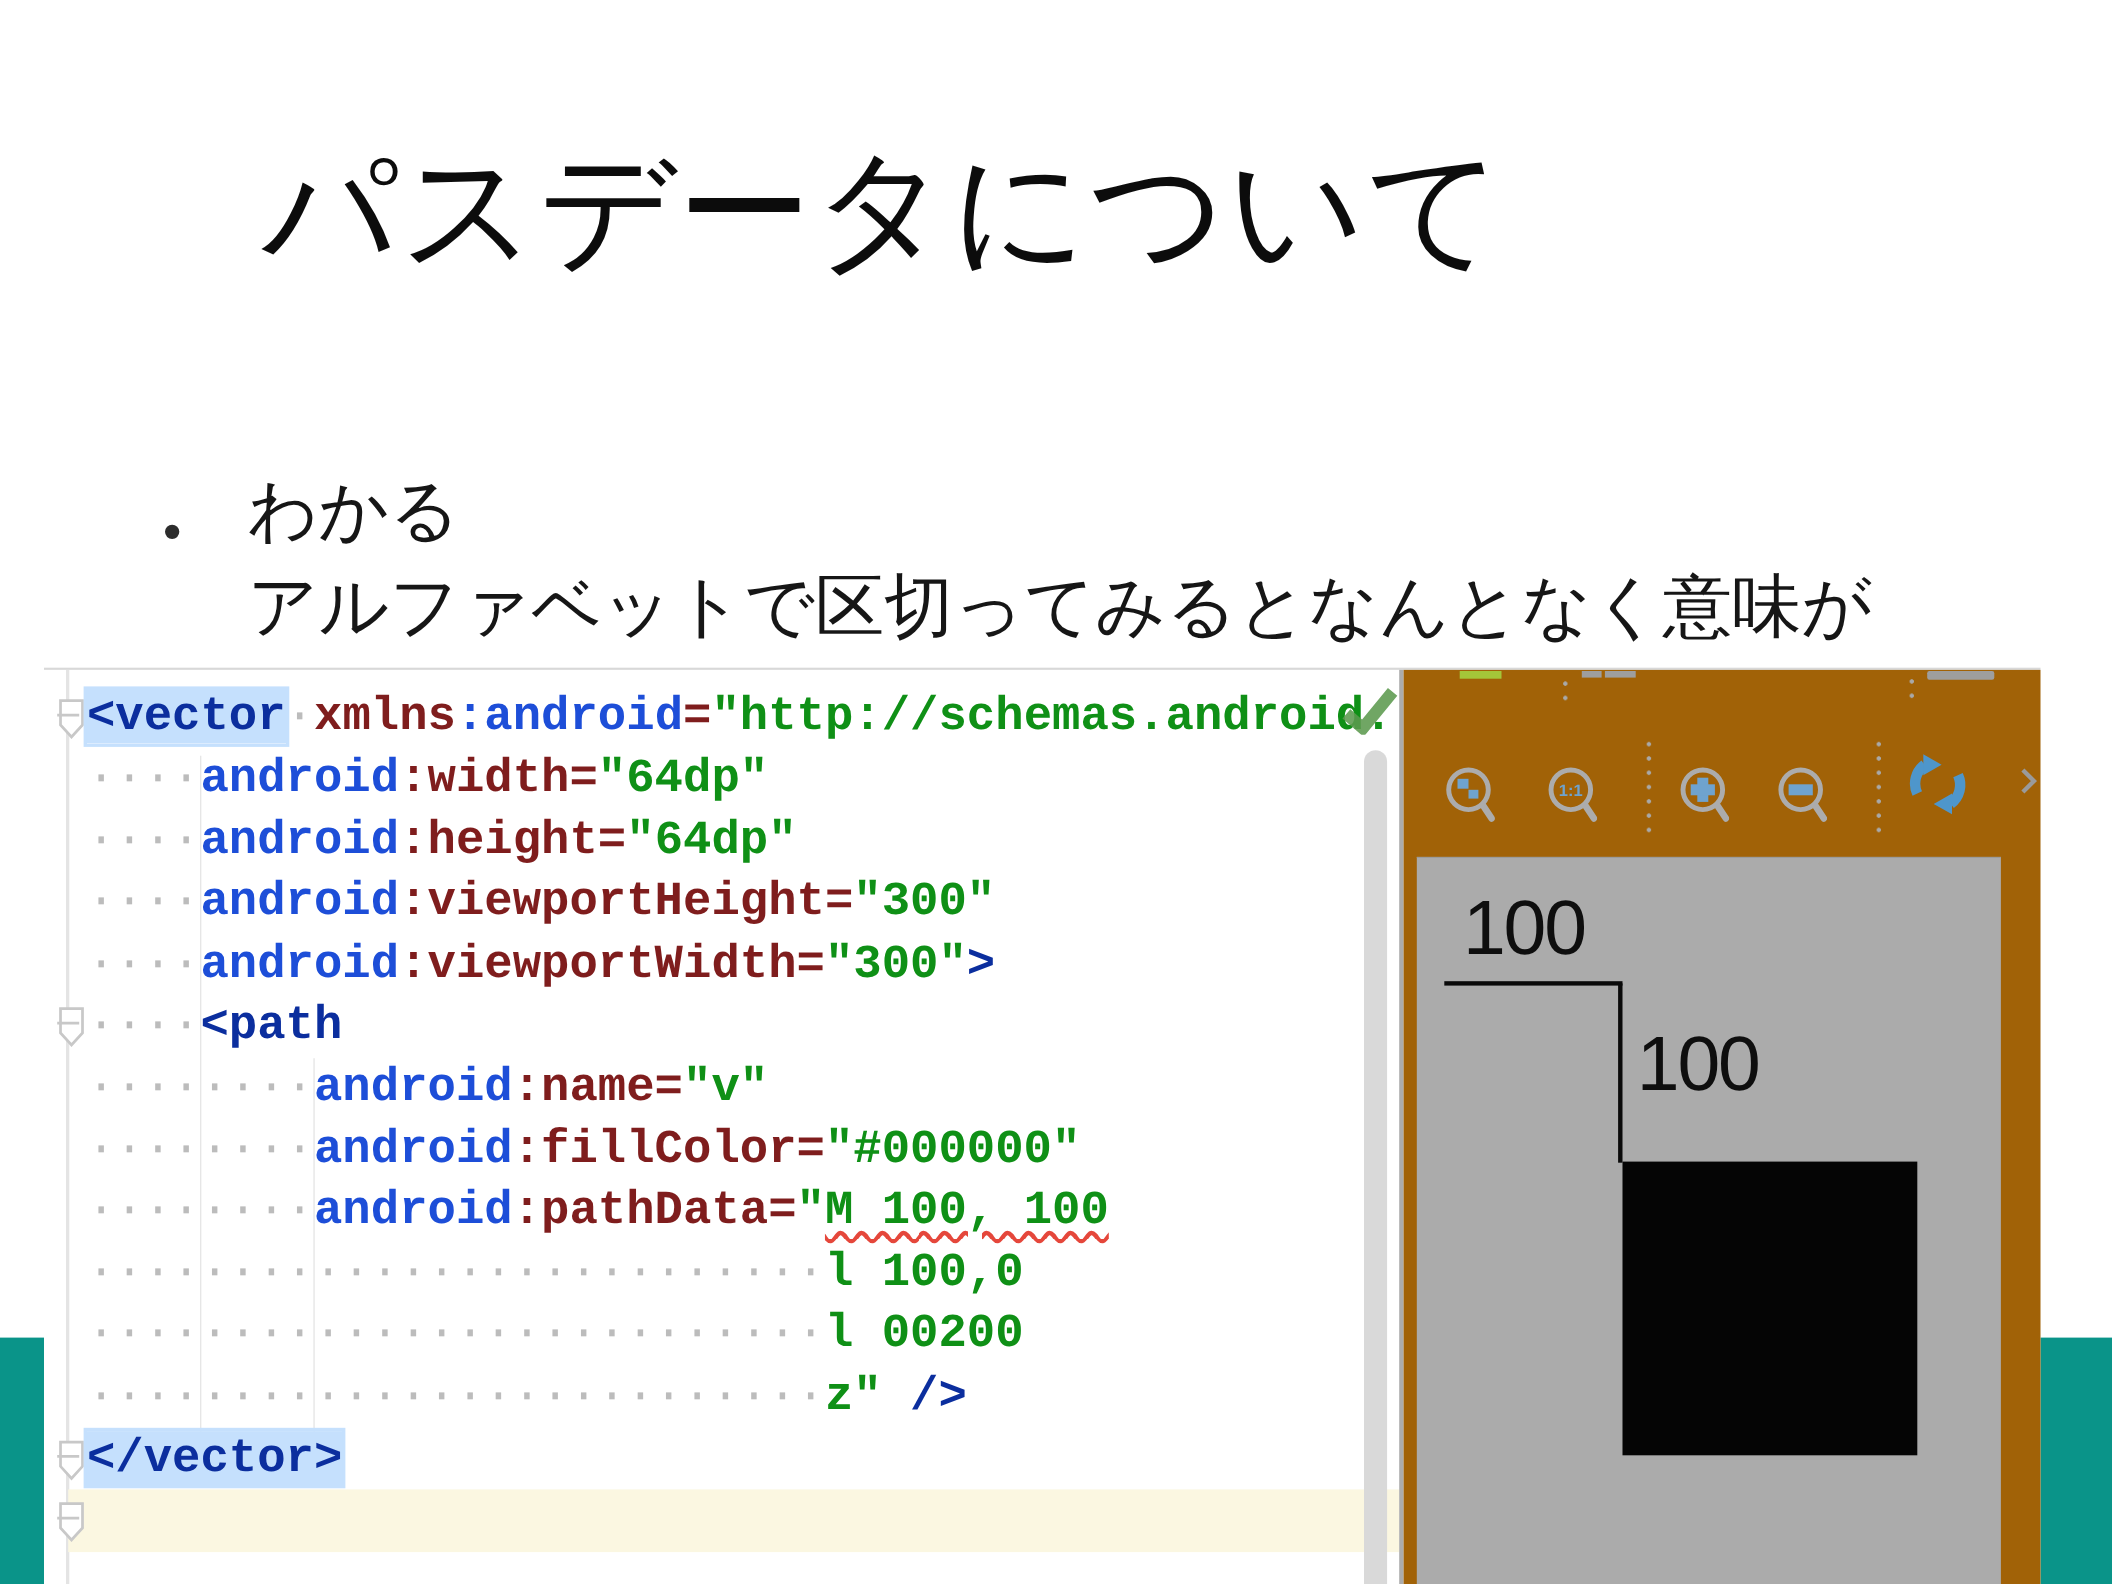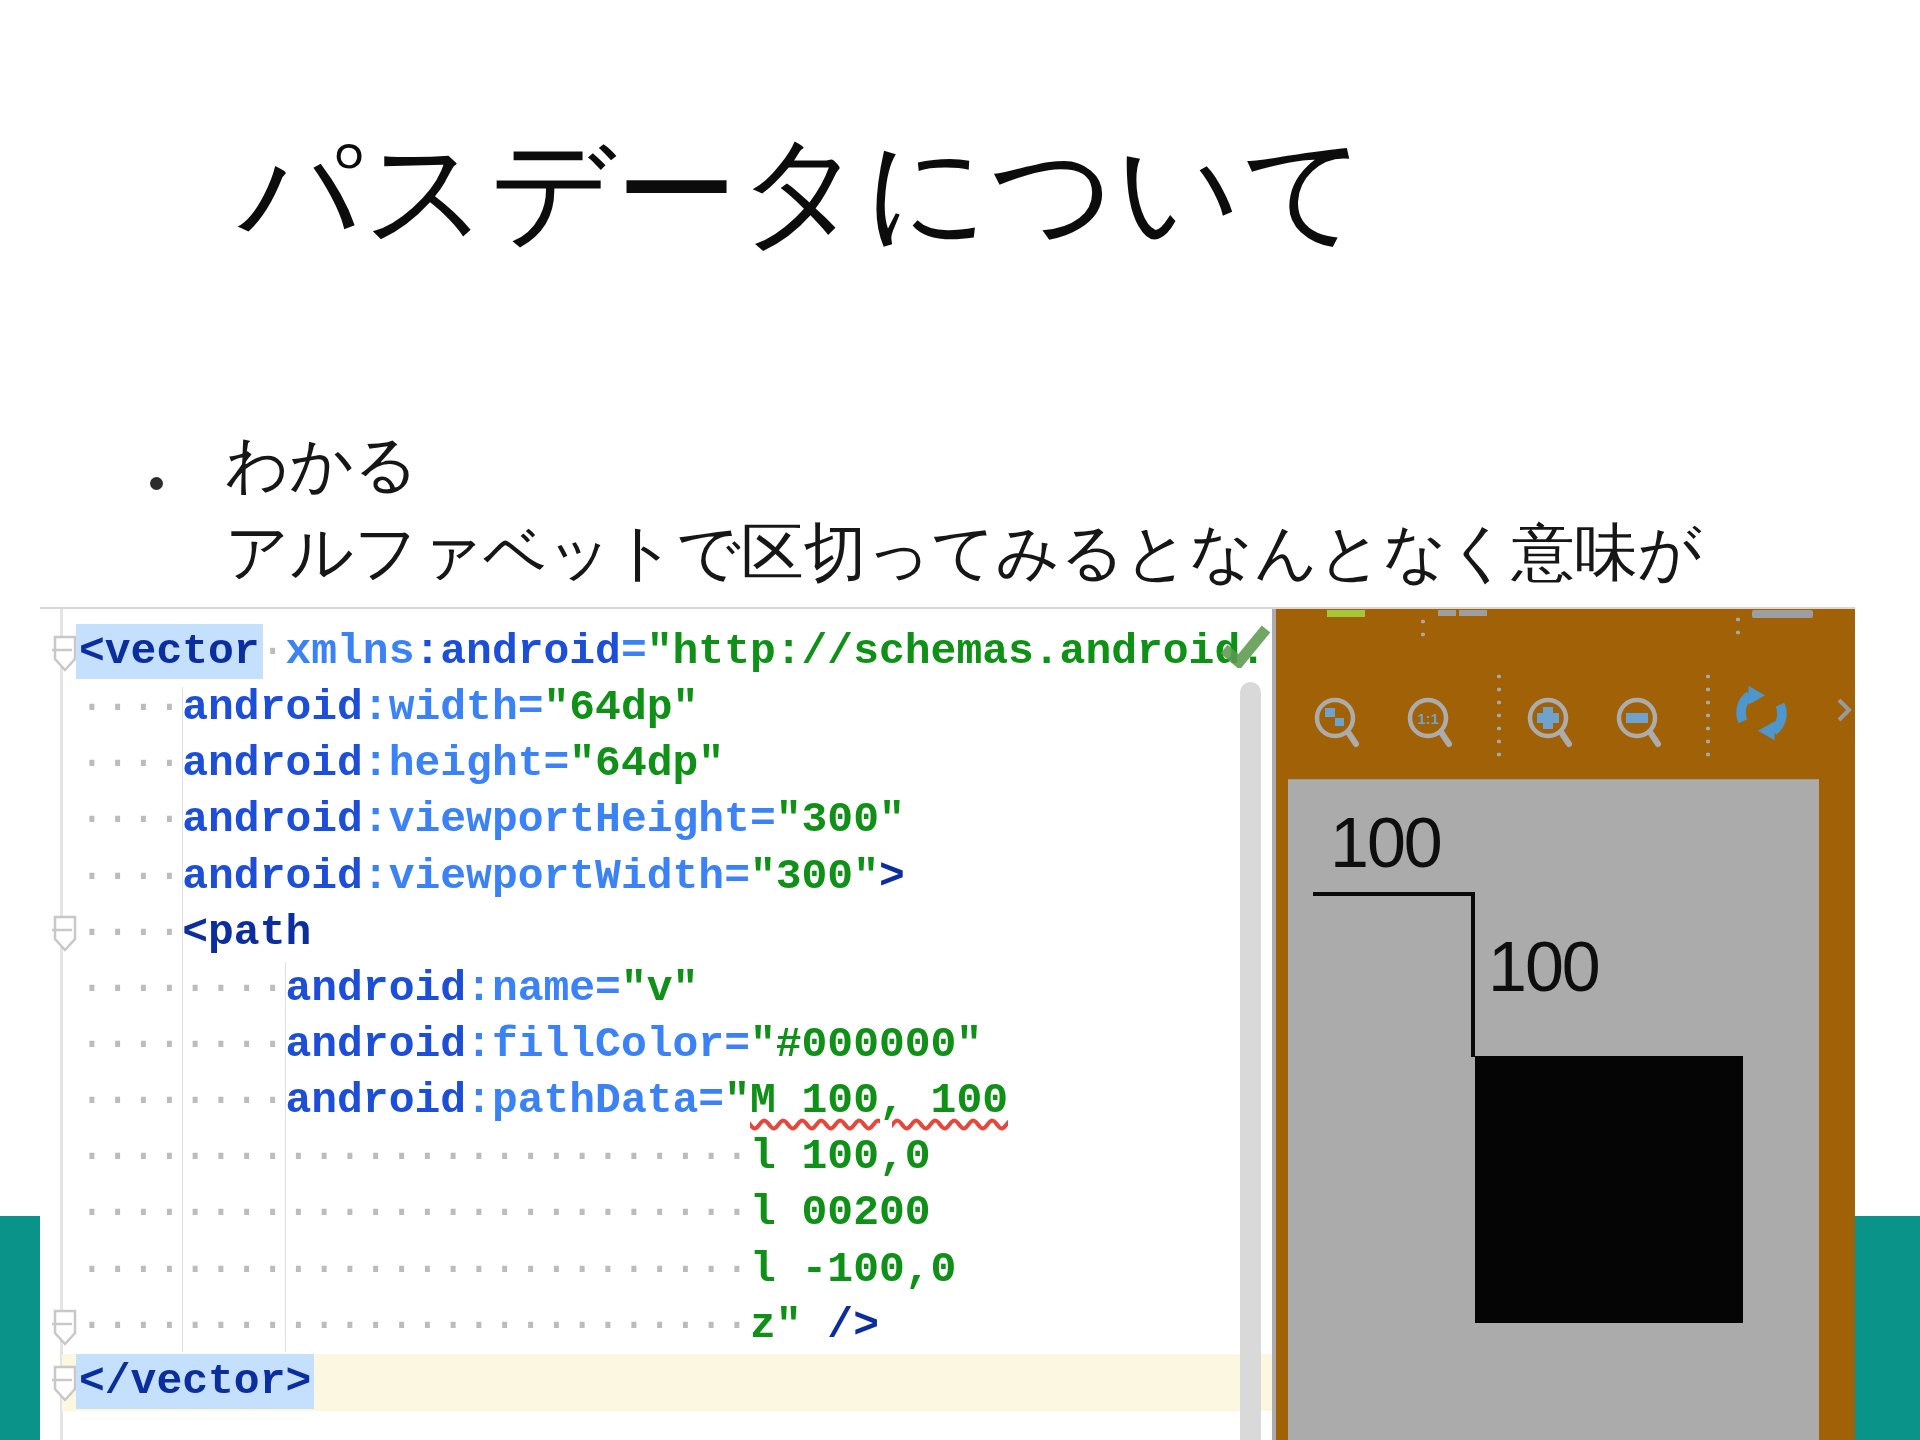--- a/index.html
+++ b/index.html
@@ -32,7 +32,7 @@
   .cl{white-space:pre;height:56.15px;}
   .tk-tag{color:#0b2e9e;}
   .tk-ns{color:#1d4ed8;}
-  .tk-attr{color:#3b82f6;}
+  .tk-attr{color:#7f1d1d;}
   .tk-val{color:#0f9016;}
   .tk-ws{color:#bcbcbc;font-weight:400;}
   .tk-plain{color:#222;}

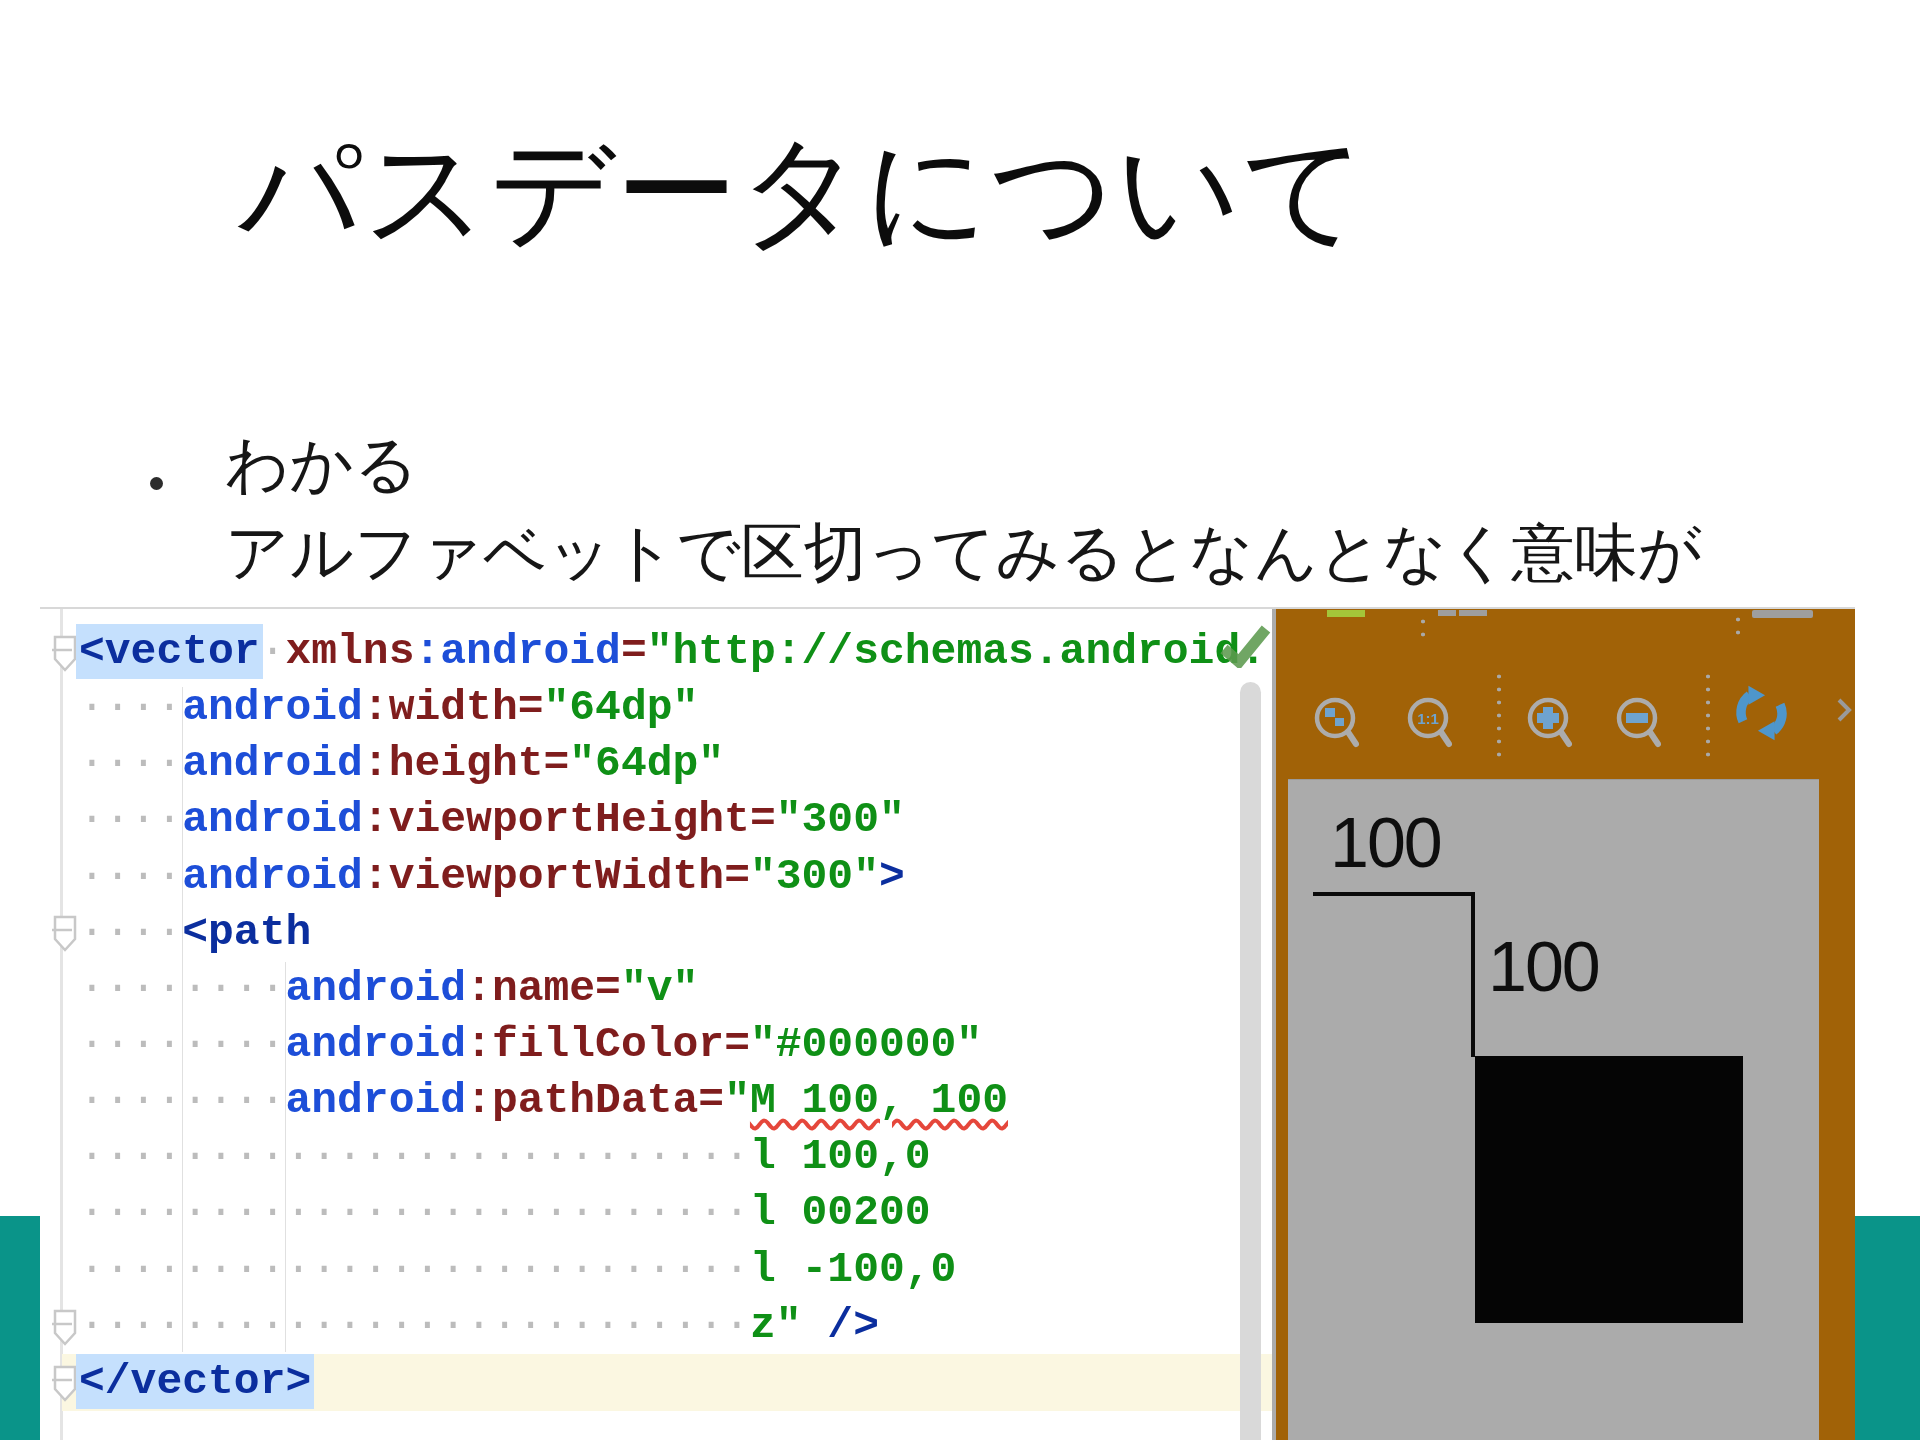--- a/index.html
+++ b/index.html
@@ -109,7 +109,6 @@
           <div class="cl"><span class="tk-ws">········</span><span class="tk-ns">android</span><span class="tk-attr">:pathData</span><span class="tk-attr">=</span><span class="tk-val">"</span><span class="tk-val sq">M 100, 100</span></div>
           <div class="cl"><span class="tk-ws">··························</span><span class="tk-val">l 100,0</span></div>
           <div class="cl"><span class="tk-ws">··························</span><span class="tk-val">l 00200</span></div>
-          <div class="cl"><span class="tk-ws">··························</span><span class="tk-val">l -100,0</span></div>
           <div class="cl"><span class="tk-ws">··························</span><span class="tk-val">z"</span><span class="tk-plain"> </span><span class="tk-tag">/&gt;</span></div>
           <div class="cl"><span class="tk-tag hl">&lt;/vector&gt;</span></div>
         </div>

